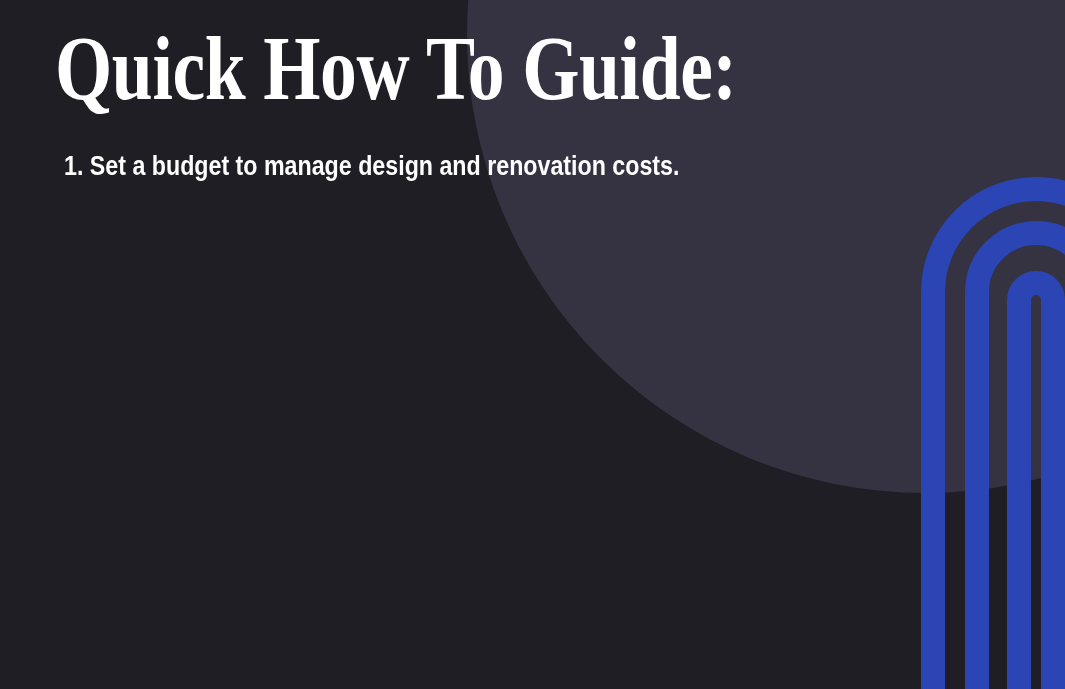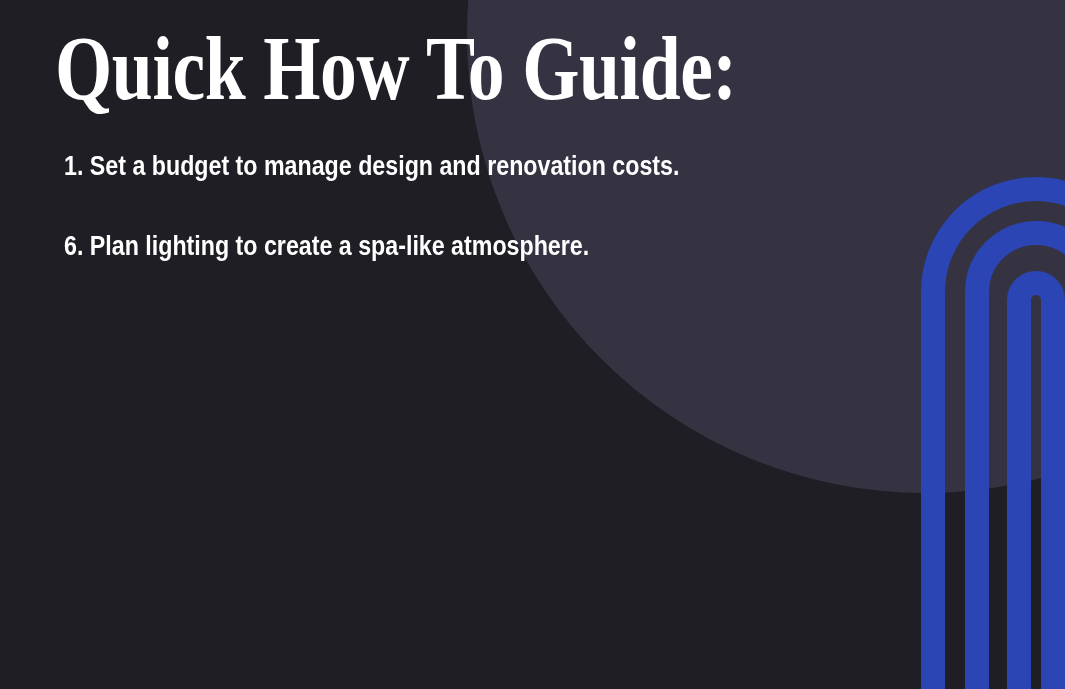--- a/index.html
+++ b/index.html
@@ -98,9 +98,6 @@
       <li class="step">
         <span class="step-inner">1. Set a budget to manage design and renovation costs.</span>
       </li>
-      <li class="step">
-        <span class="step-inner">6. Plan lighting to create a spa-like atmosphere.</span>
-      </li>
     </ol>
 
   </div>

